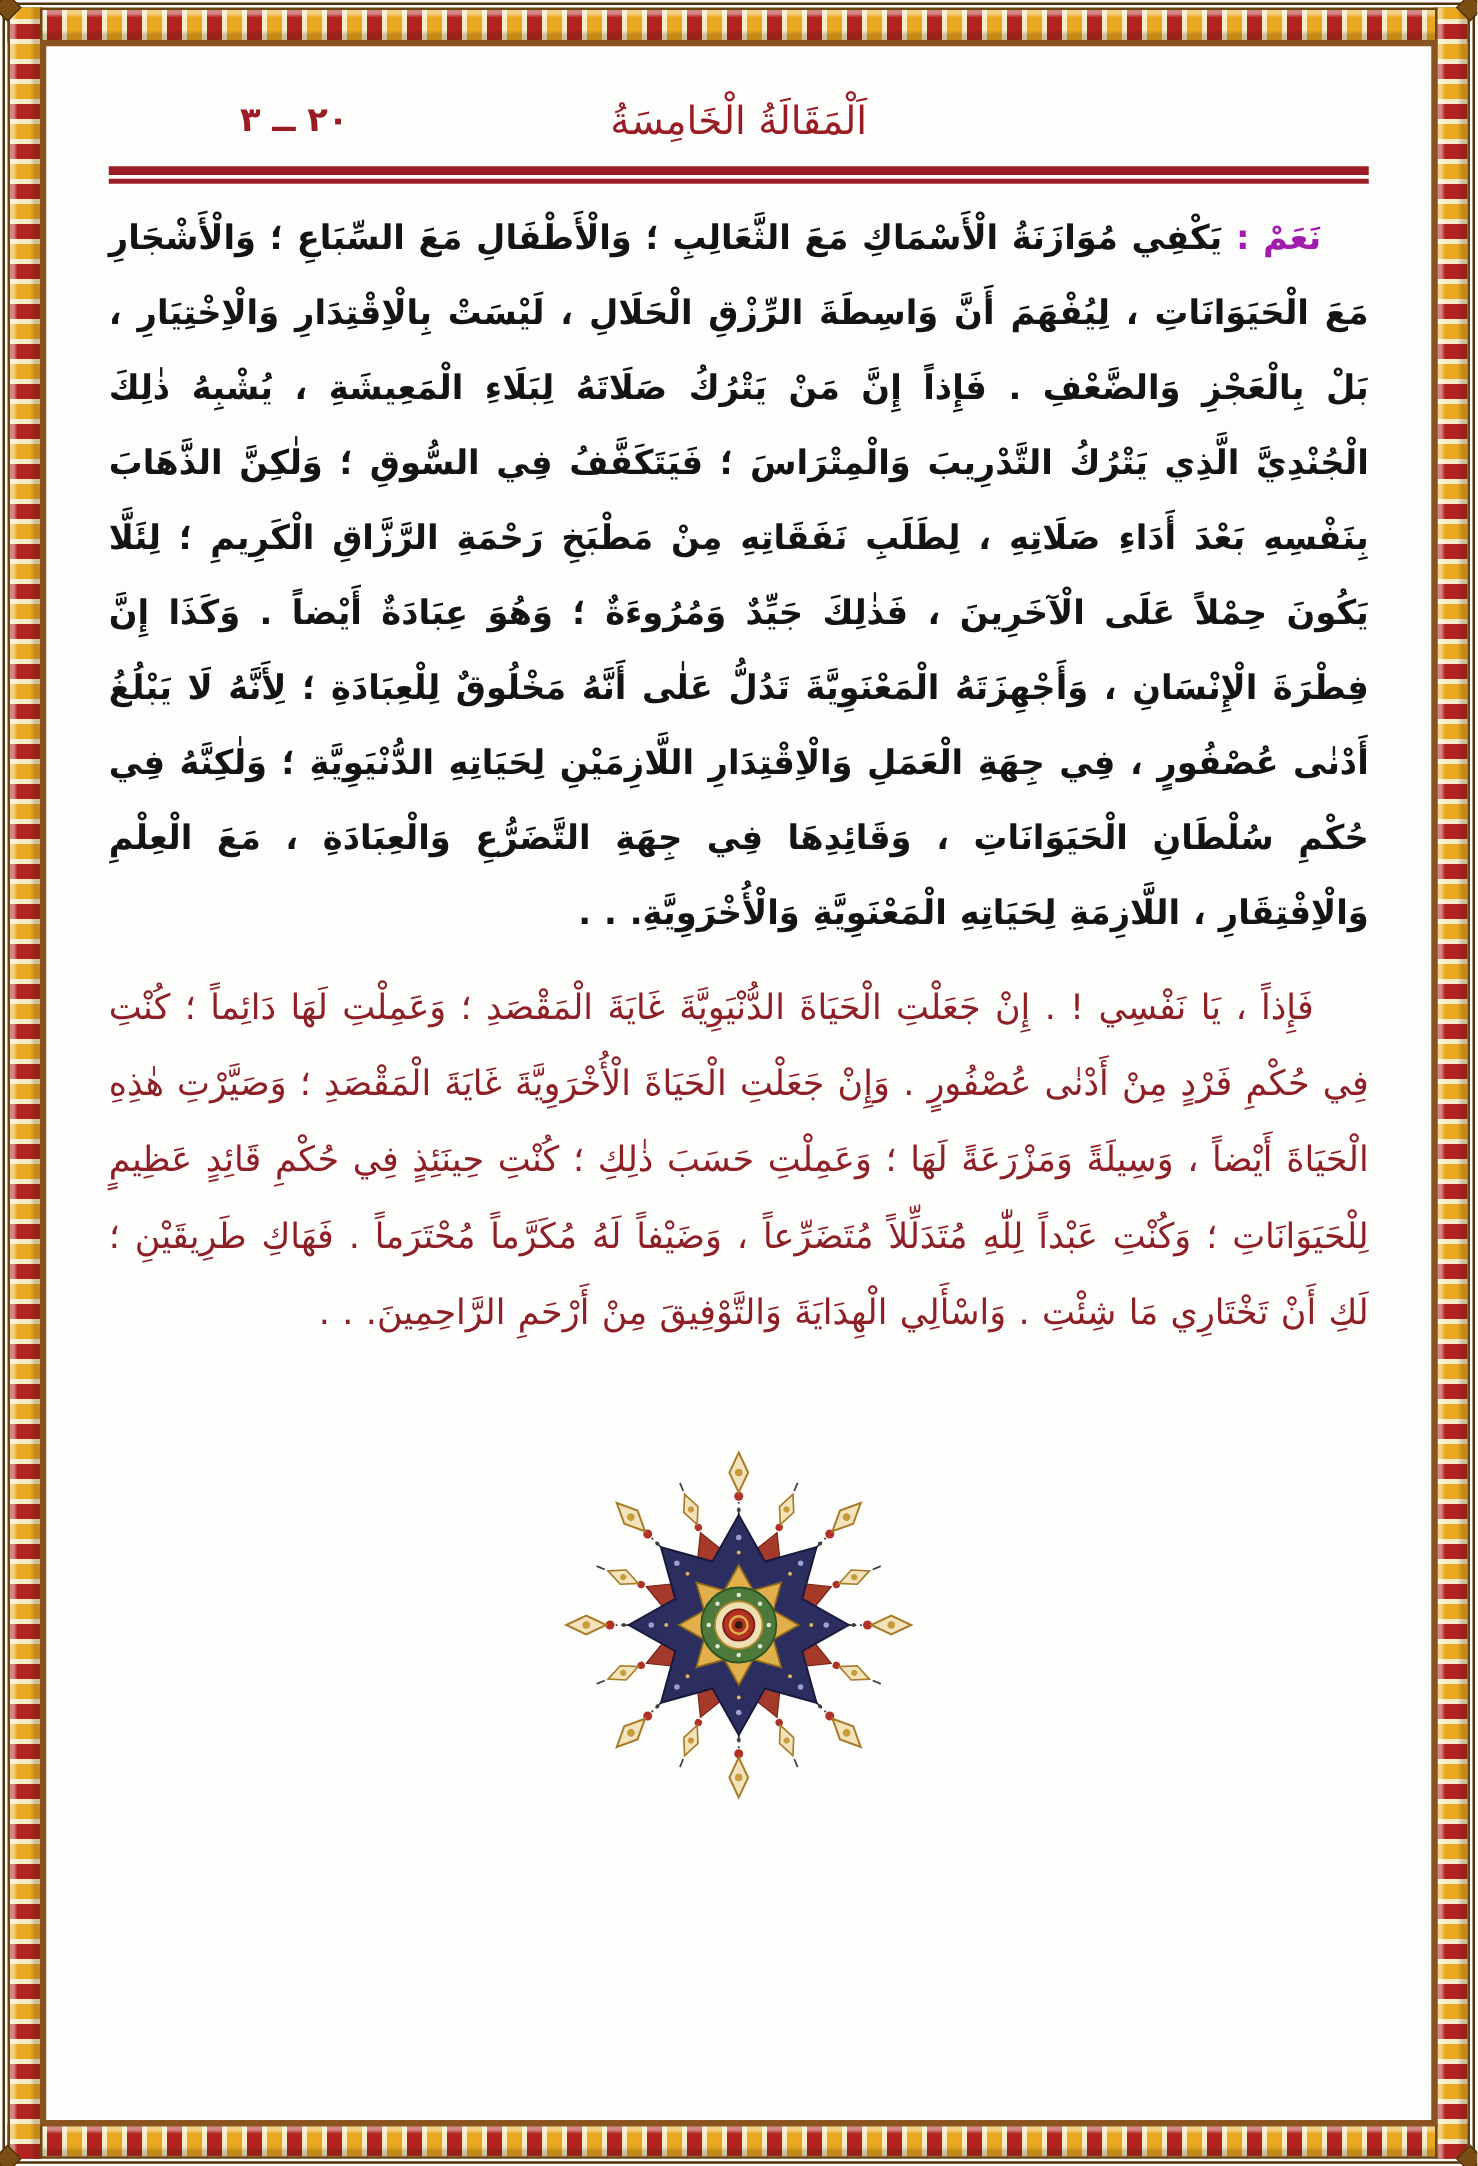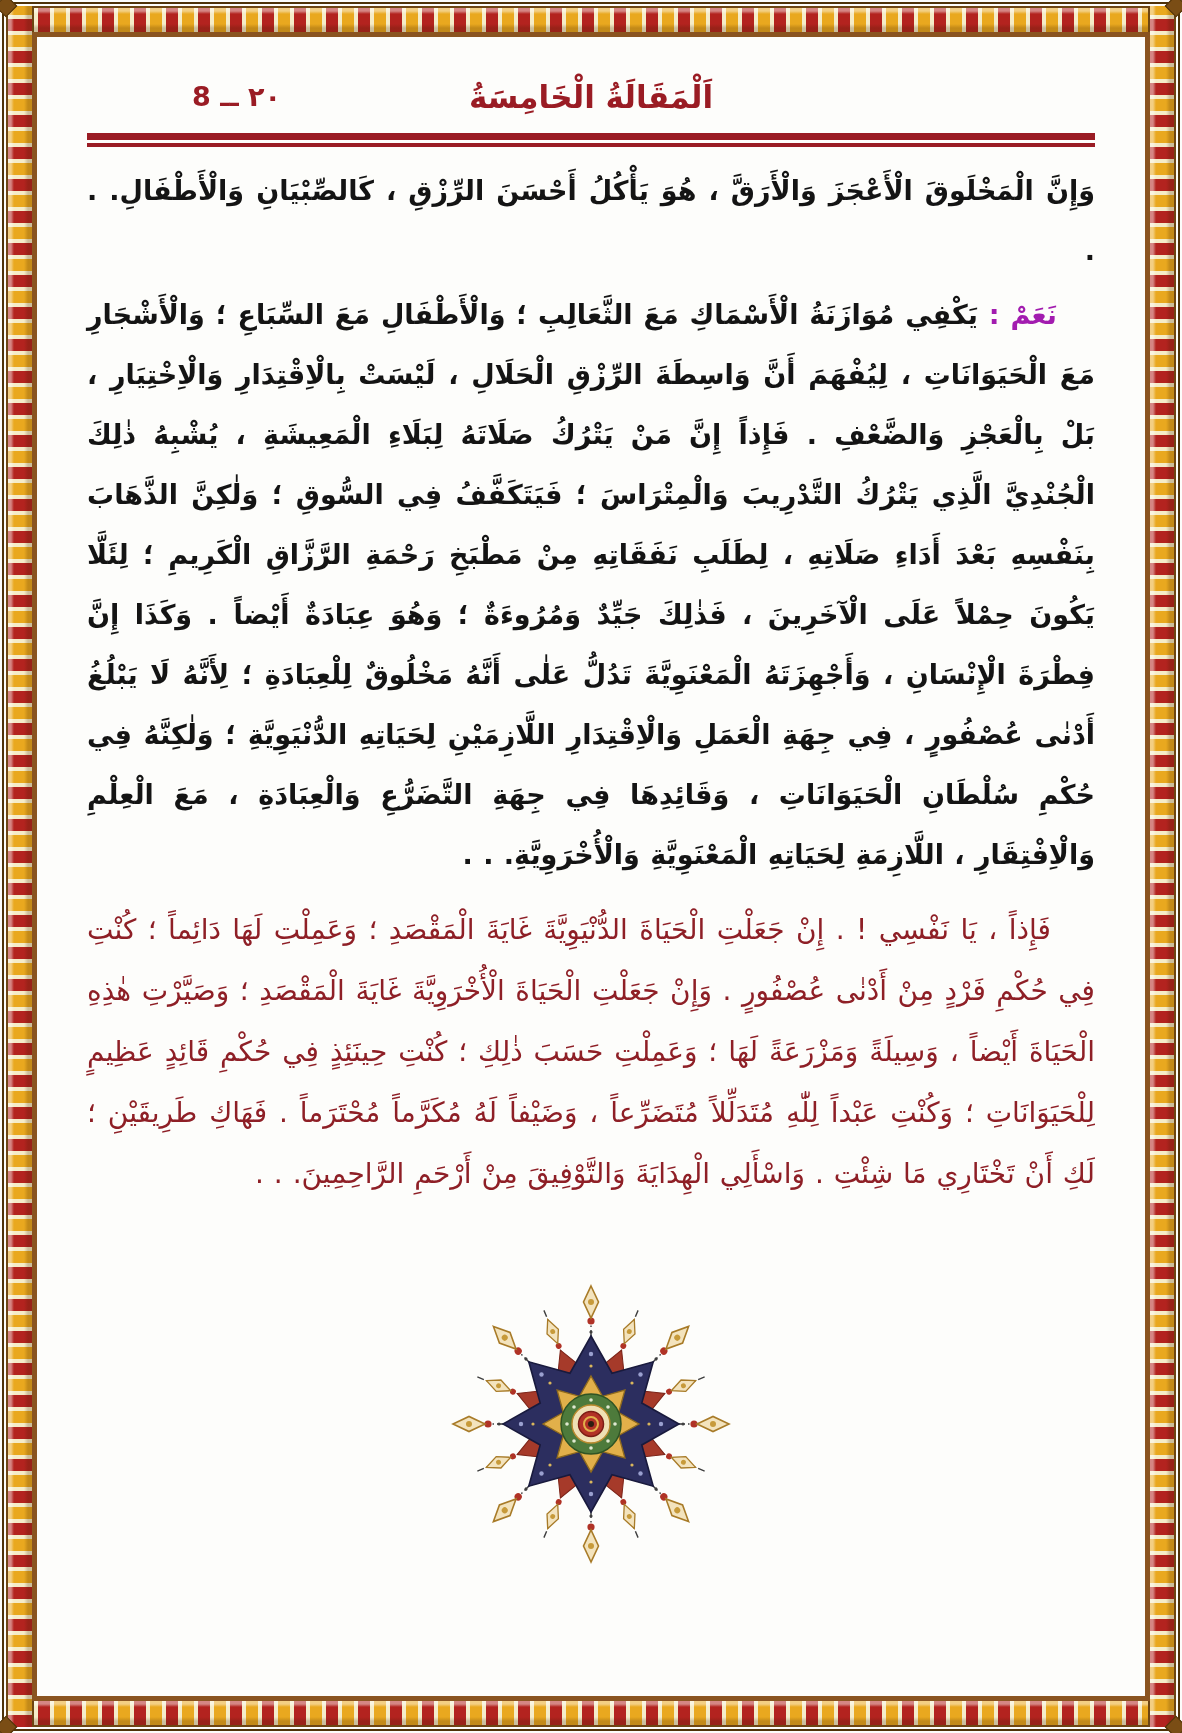--- a/index.html
+++ b/index.html
@@ -123,7 +123,7 @@
 
     <div class="header">
       <div class="page-title">اَلْمَقَالَةُ الْخَامِسَةُ</div>
-      <div class="page-marker">٢٠ ــ 8</div>
+      <div class="page-marker">٢٠ ــ ٣</div>
     </div>
 
     <div class="header-rule">

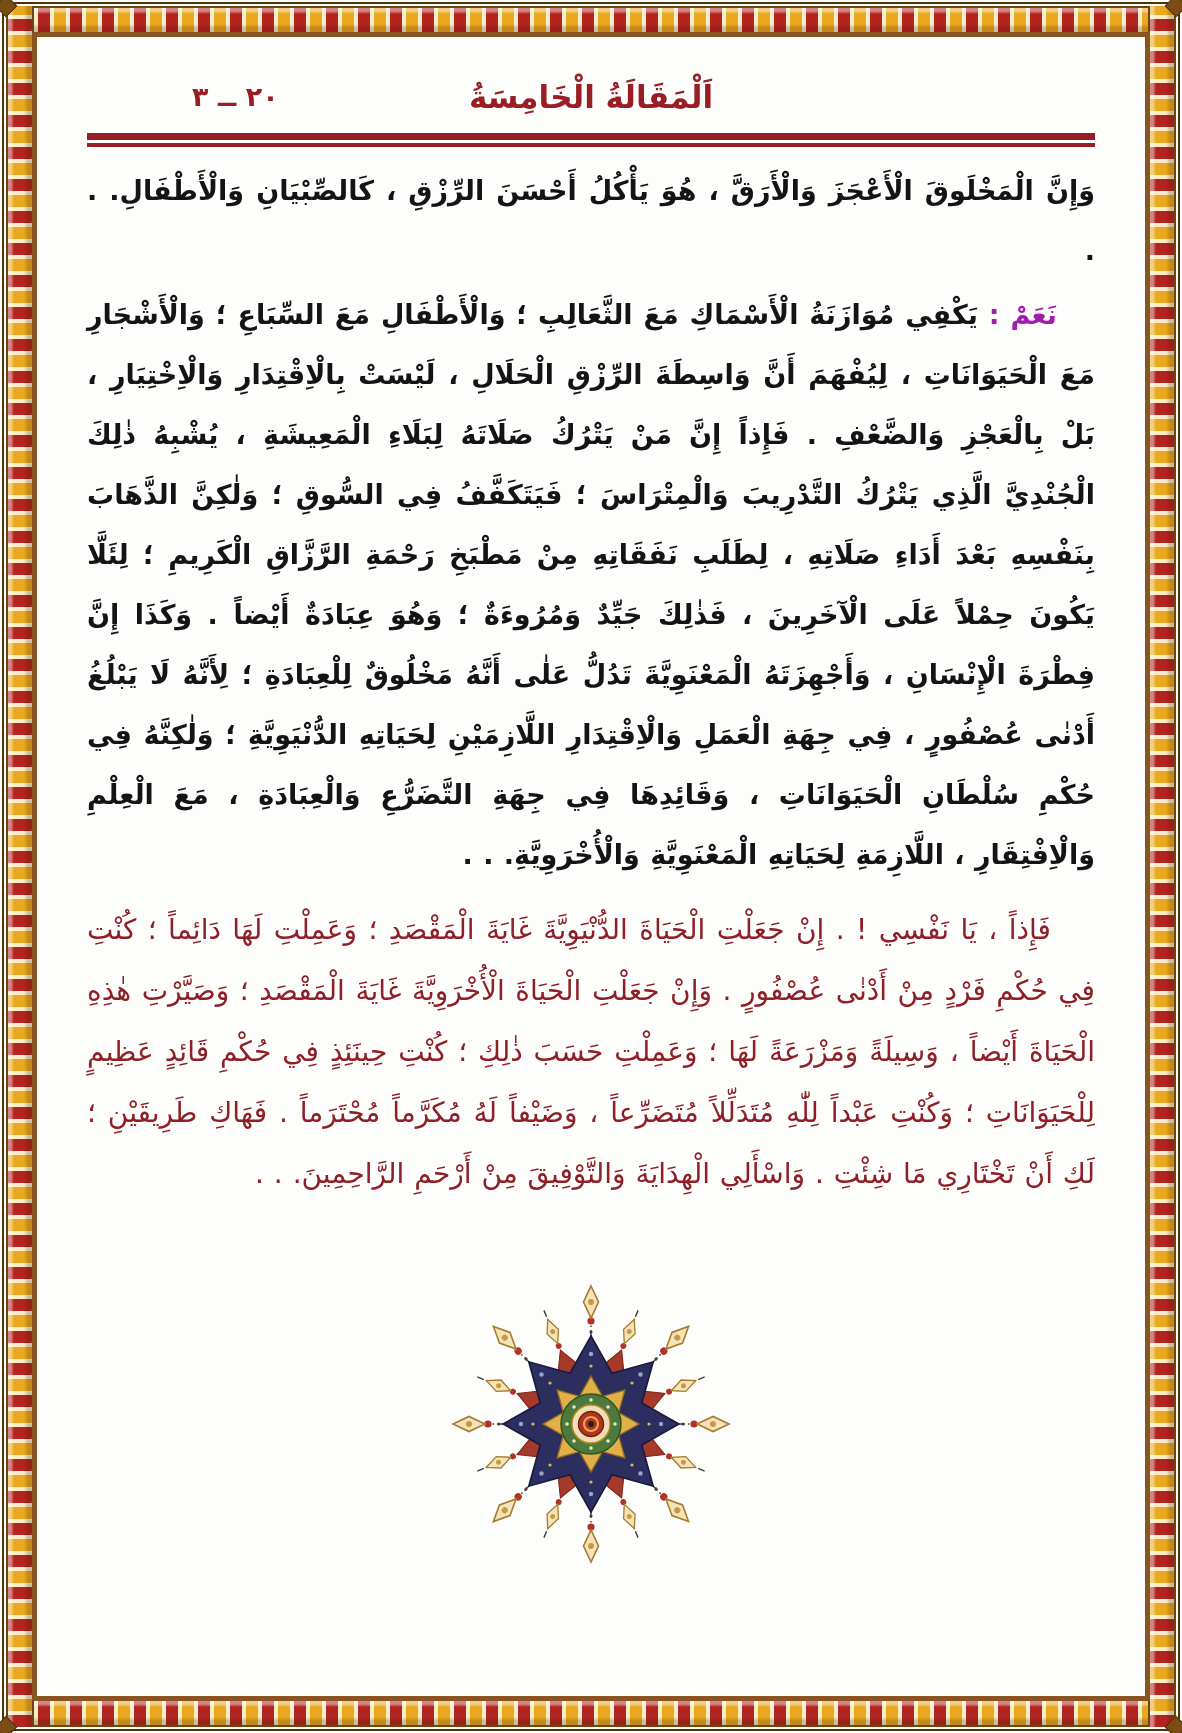--- a/index.html
+++ b/index.html
@@ -60,7 +60,7 @@
   .page-title{
     text-align:center;
     color:#9a1c24;
-    font-size:31px;font-weight:bold;
+    font-size:31px;font-weight:normal;
     line-height:52px;
   }
   .page-marker{

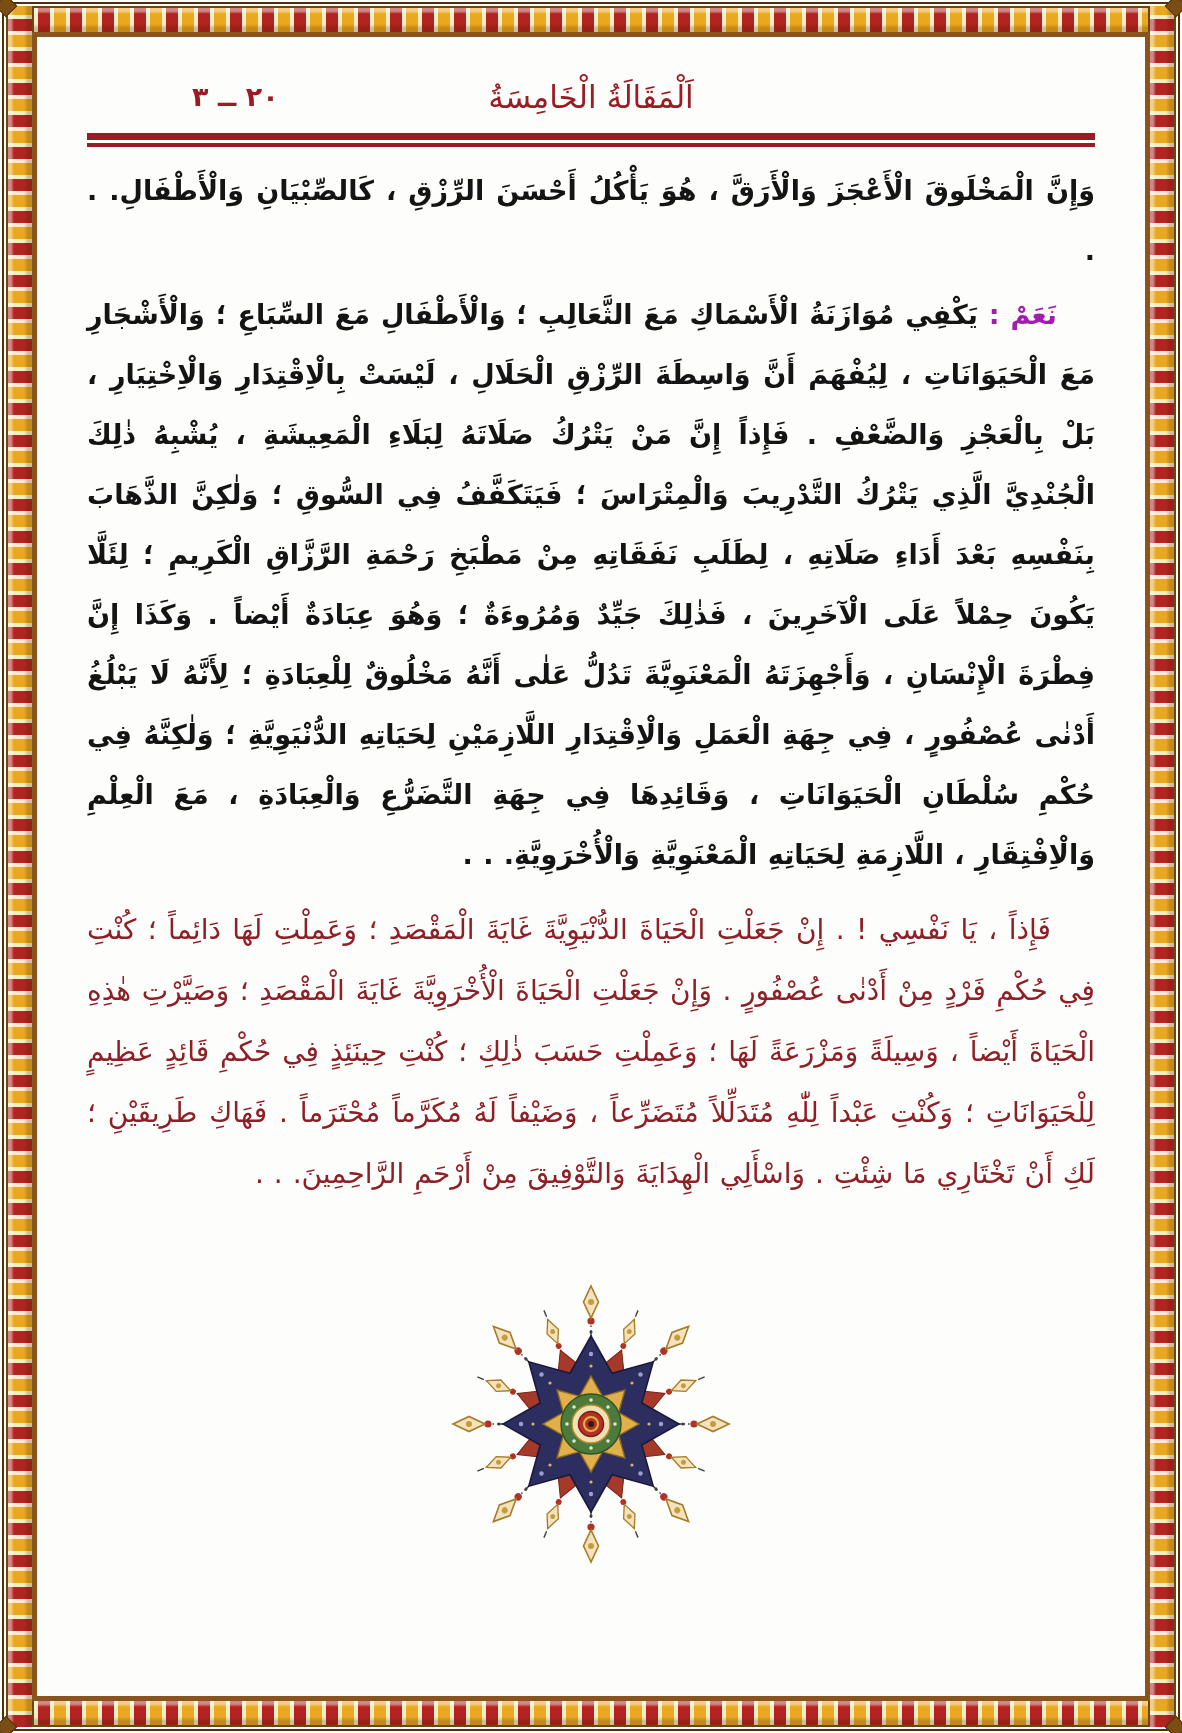--- a/index.html
+++ b/index.html
@@ -133,9 +133,6 @@
     </div>
 
     <div class="body-text">
-      <p class="para">
-        <span>وَإِنَّ الْمَخْلَوقَ الْأَعْجَزَ وَالْأَرَقَّ ، هُوَ يَأْكُلُ أَحْسَنَ الرِّزْقِ ، كَالصِّبْيَانِ وَالْأَطْفَالِ. . .</span>
-      </p>
       <p class="para indent">
         <span class="lead-red">نَعَمْ : </span><span>يَكْفِي مُوَازَنَةُ الْأَسْمَاكِ مَعَ الثَّعَالِبِ ؛ وَالْأَطْفَالِ مَعَ السِّبَاعِ ؛ وَالْأَشْجَارِ مَعَ الْحَيَوَانَاتِ ، لِيُفْهَمَ أَنَّ وَاسِطَةَ الرِّزْقِ الْحَلَالِ ، لَيْسَتْ بِالْاِقْتِدَارِ وَالْاِخْتِيَارِ ، بَلْ بِالْعَجْزِ وَالضَّعْفِ . فَإِذاً إِنَّ مَنْ يَتْرُكُ صَلَاتَهُ لِبَلَاءِ الْمَعِيشَةِ ، يُشْبِهُ ذٰلِكَ الْجُنْدِيَّ الَّذِي يَتْرُكُ التَّدْرِيبَ وَالْمِتْرَاسَ ؛ فَيَتَكَفَّفُ فِي السُّوقِ ؛ وَلٰكِنَّ الذَّهَابَ بِنَفْسِهِ بَعْدَ أَدَاءِ صَلَاتِهِ ، لِطَلَبِ نَفَقَاتِهِ مِنْ مَطْبَخِ رَحْمَةِ الرَّزَّاقِ الْكَرِيمِ ؛ لِئَلَّا يَكُونَ حِمْلاً عَلَى الْآخَرِينَ ، فَذٰلِكَ جَيِّدٌ وَمُرُوءَةٌ ؛ وَهُوَ عِبَادَةٌ أَيْضاً . وَكَذَا إِنَّ فِطْرَةَ الْإِنْسَانِ ، وَأَجْهِزَتَهُ الْمَعْنَوِيَّةَ تَدُلُّ عَلٰى أَنَّهُ مَخْلُوقٌ لِلْعِبَادَةِ ؛ لِأَنَّهُ لَا يَبْلُغُ أَدْنٰى عُصْفُورٍ ، فِي جِهَةِ الْعَمَلِ وَالْاِقْتِدَارِ اللَّازِمَيْنِ لِحَيَاتِهِ الدُّنْيَوِيَّةِ ؛ وَلٰكِنَّهُ فِي حُكْمِ سُلْطَانِ الْحَيَوَانَاتِ ، وَقَائِدِهَا فِي جِهَةِ التَّضَرُّعِ وَالْعِبَادَةِ ، مَعَ الْعِلْمِ وَالْاِفْتِقَارِ ، اللَّازِمَةِ لِحَيَاتِهِ الْمَعْنَوِيَّةِ وَالْأُخْرَوِيَّةِ. . .</span>
       </p>

